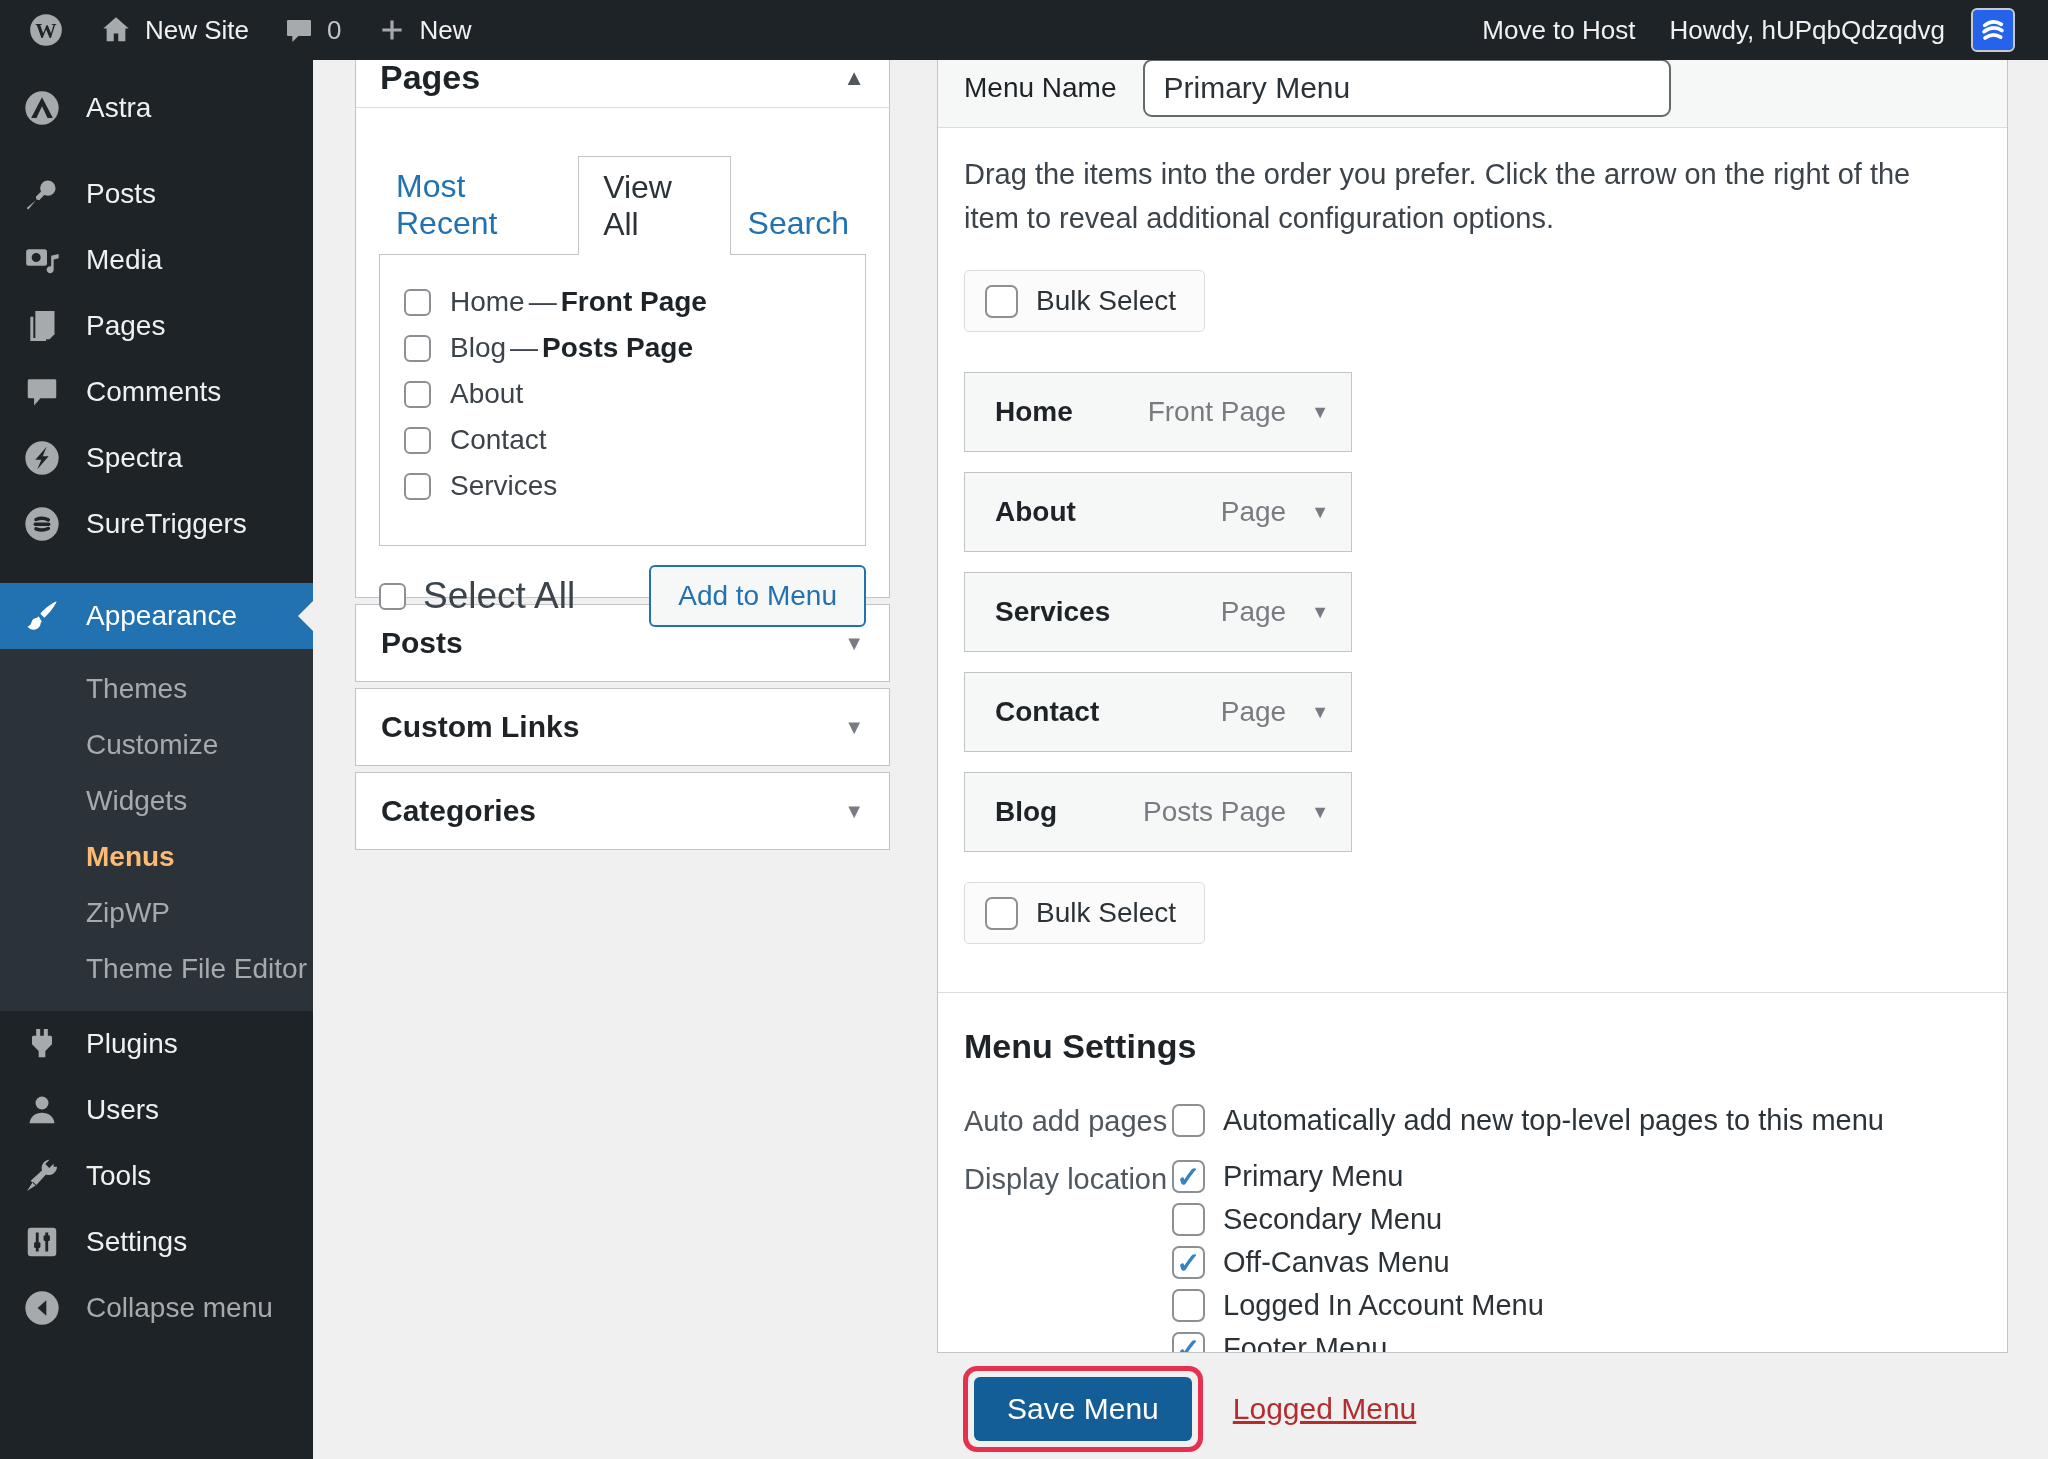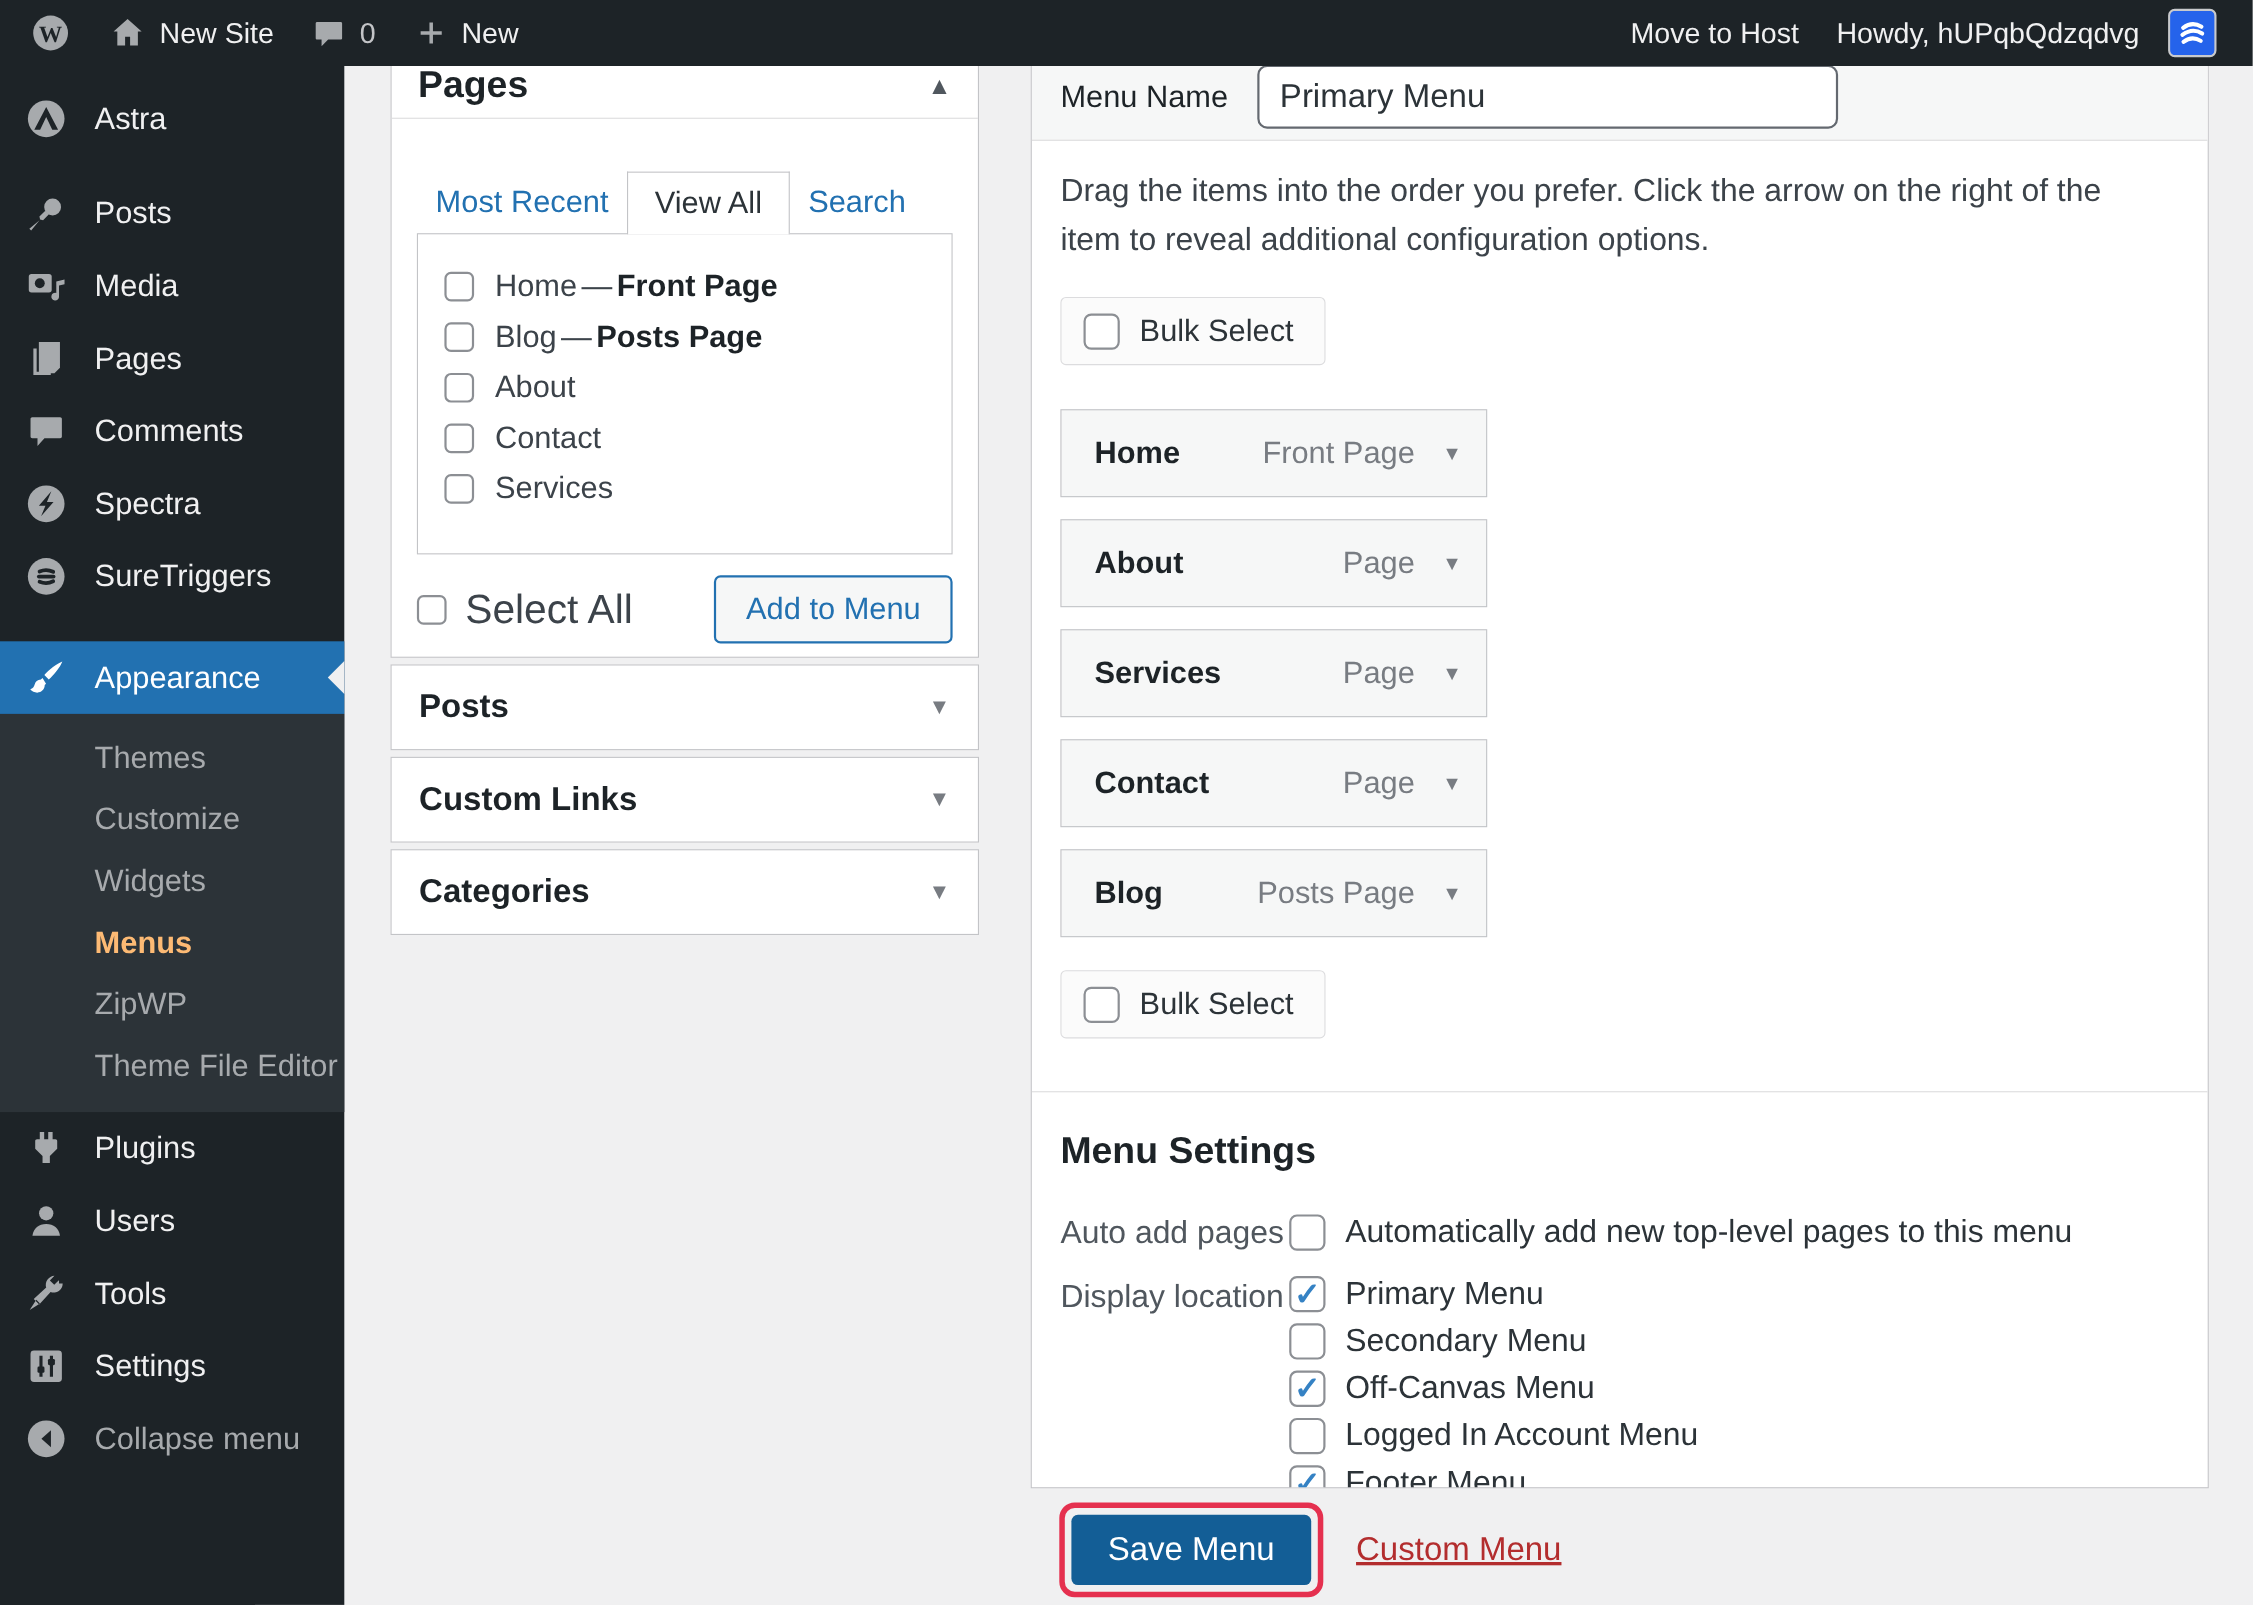--- a/index.html
+++ b/index.html
@@ -63,7 +63,7 @@
   .pages-title{ font-size:34px; font-weight:bold; color:#1d2327; }
   .toggle-up{ color:#50575e; font-size:22px; padding-bottom:6px; }
   .pages-body{ padding:0 23px; }
-  .tabs{ display:flex; align-items:flex-end; margin-top:48px; font-size:28px; }
+  .tabs{ display:flex; align-items:flex-end; margin-top:48px; font-size:32px; }
   .tab-link{ color:#2271b1; padding:12px 17px; cursor:pointer; }
   .tab-active{
     background:#fff; border:1px solid #c3c4c7; border-bottom:none;

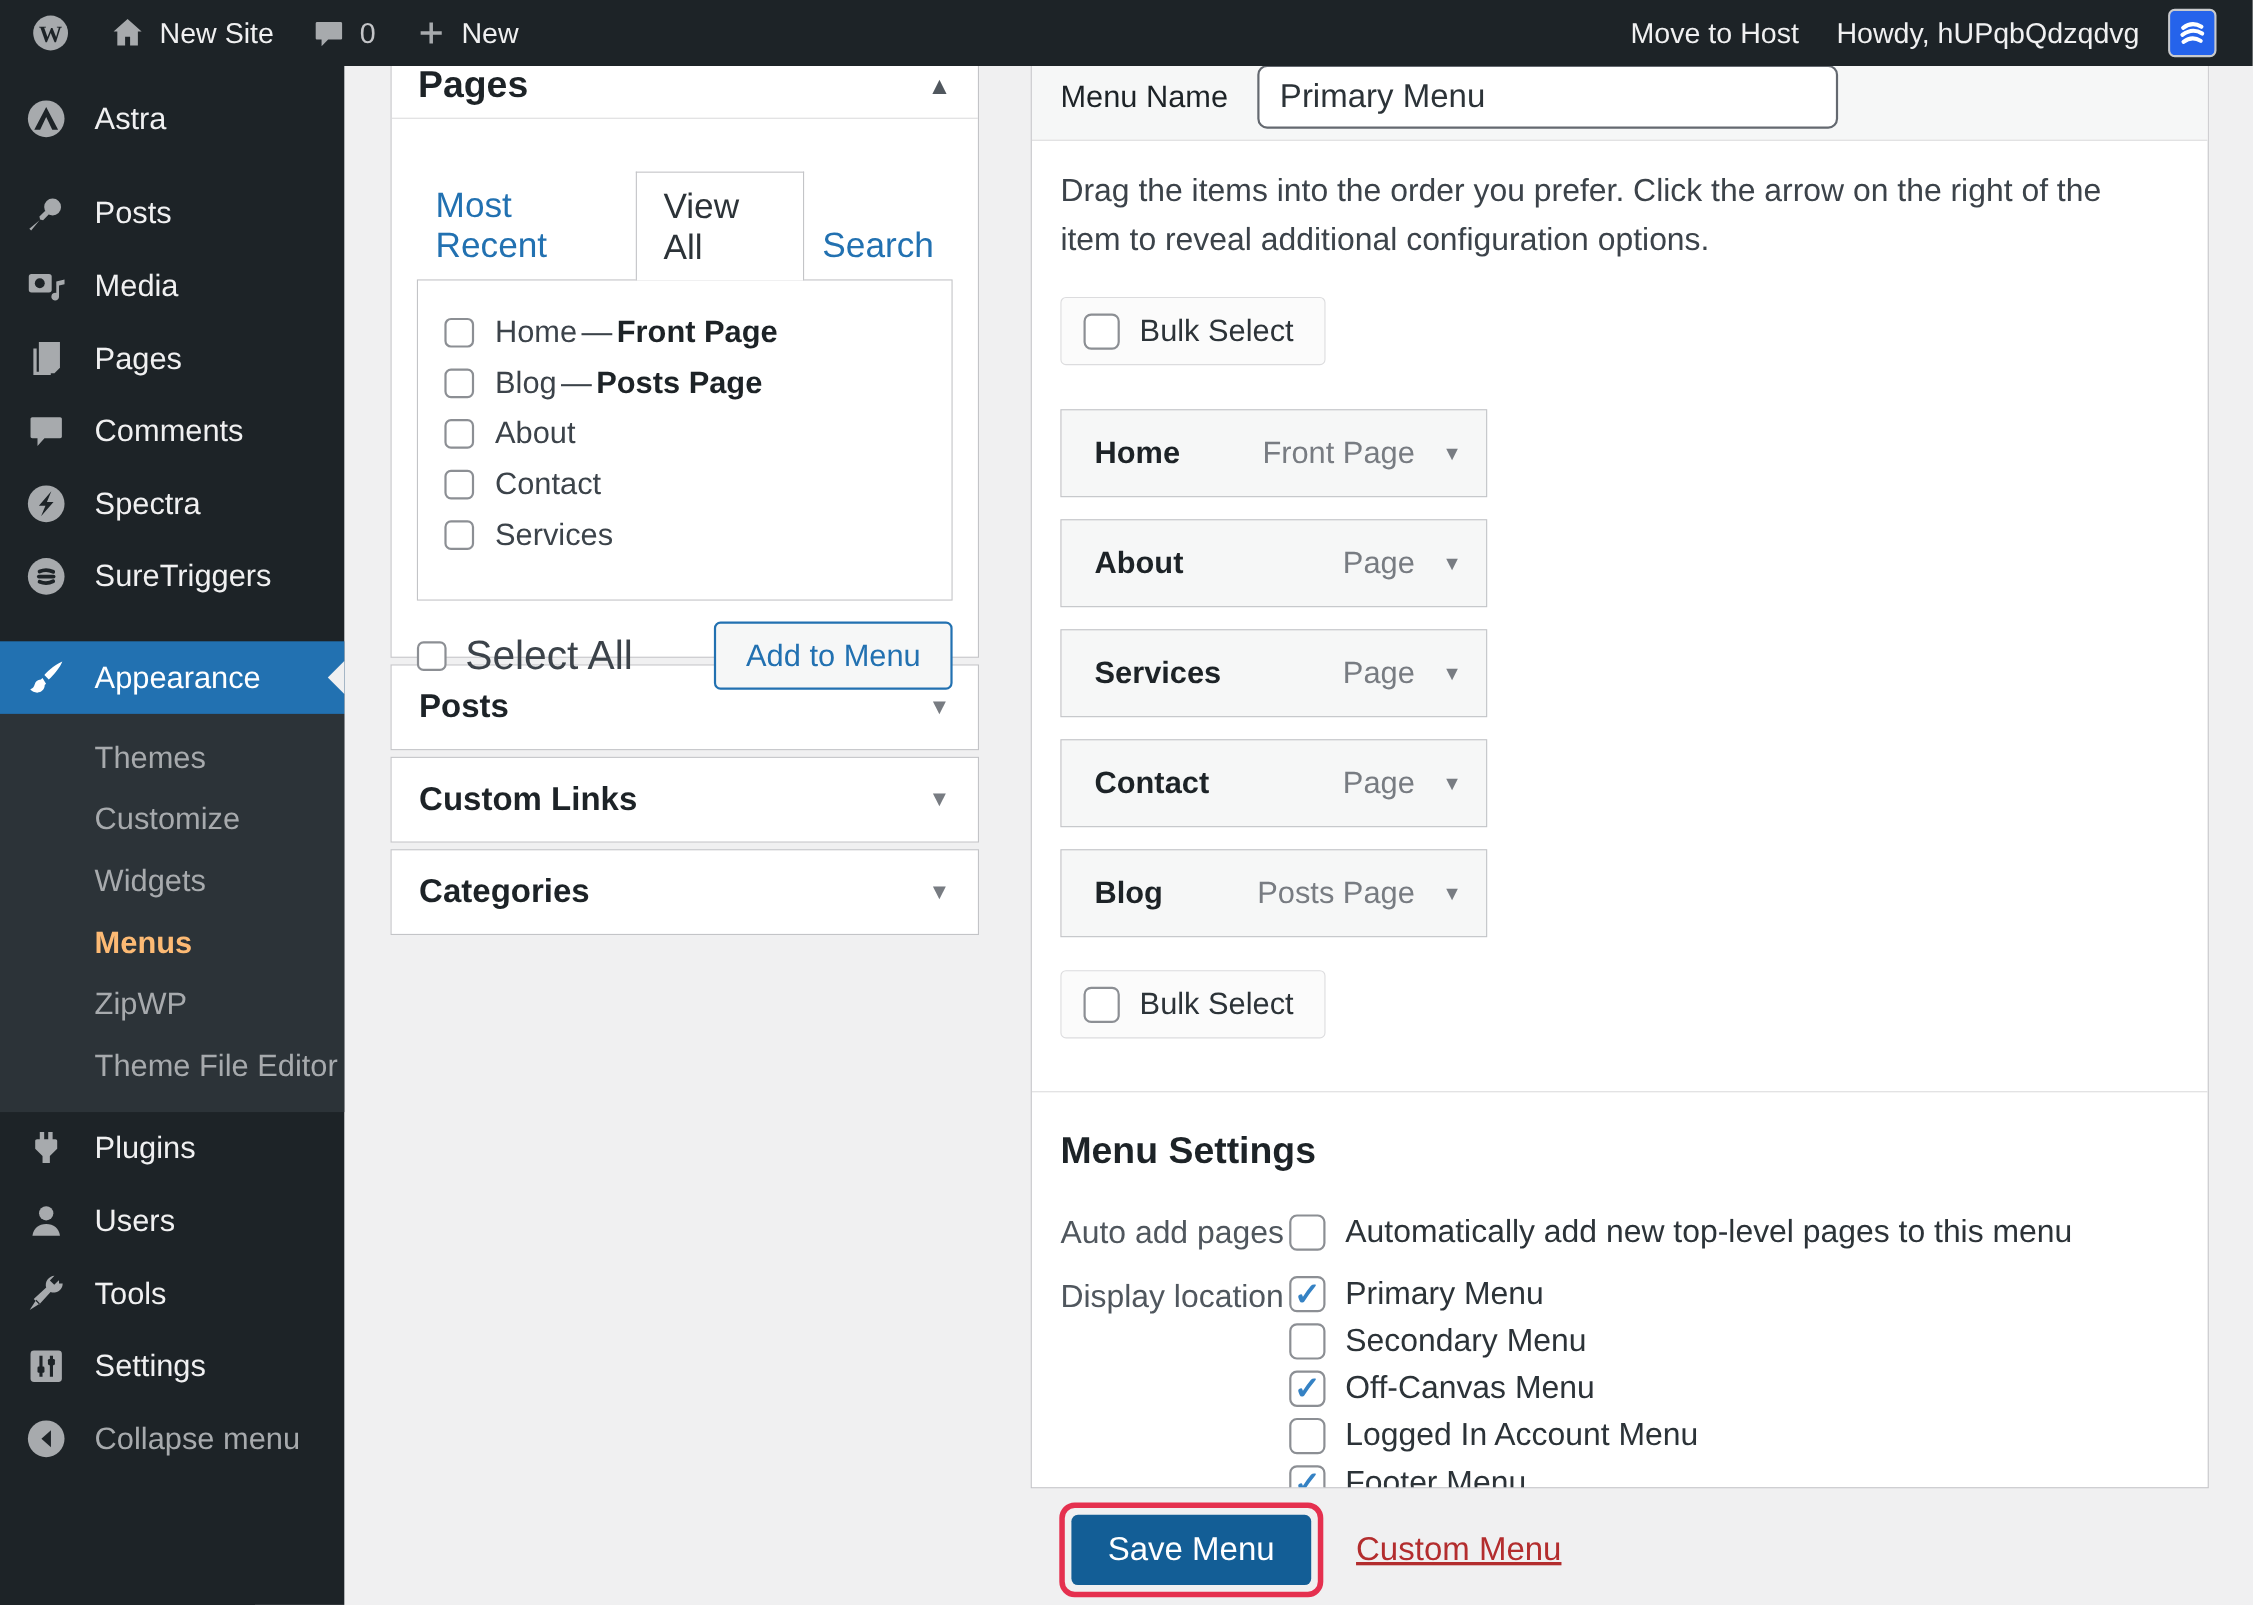--- a/index.html
+++ b/index.html
@@ -531,7 +531,7 @@
   <span class="save-ring">
     <button class="btn-primary">Save Menu</button>
   </span>
-  <a class="delete-link">Custom Menu</a>
+  <a class="delete-link">Logged Menu</a>
 </div>
 
 </body></html>

